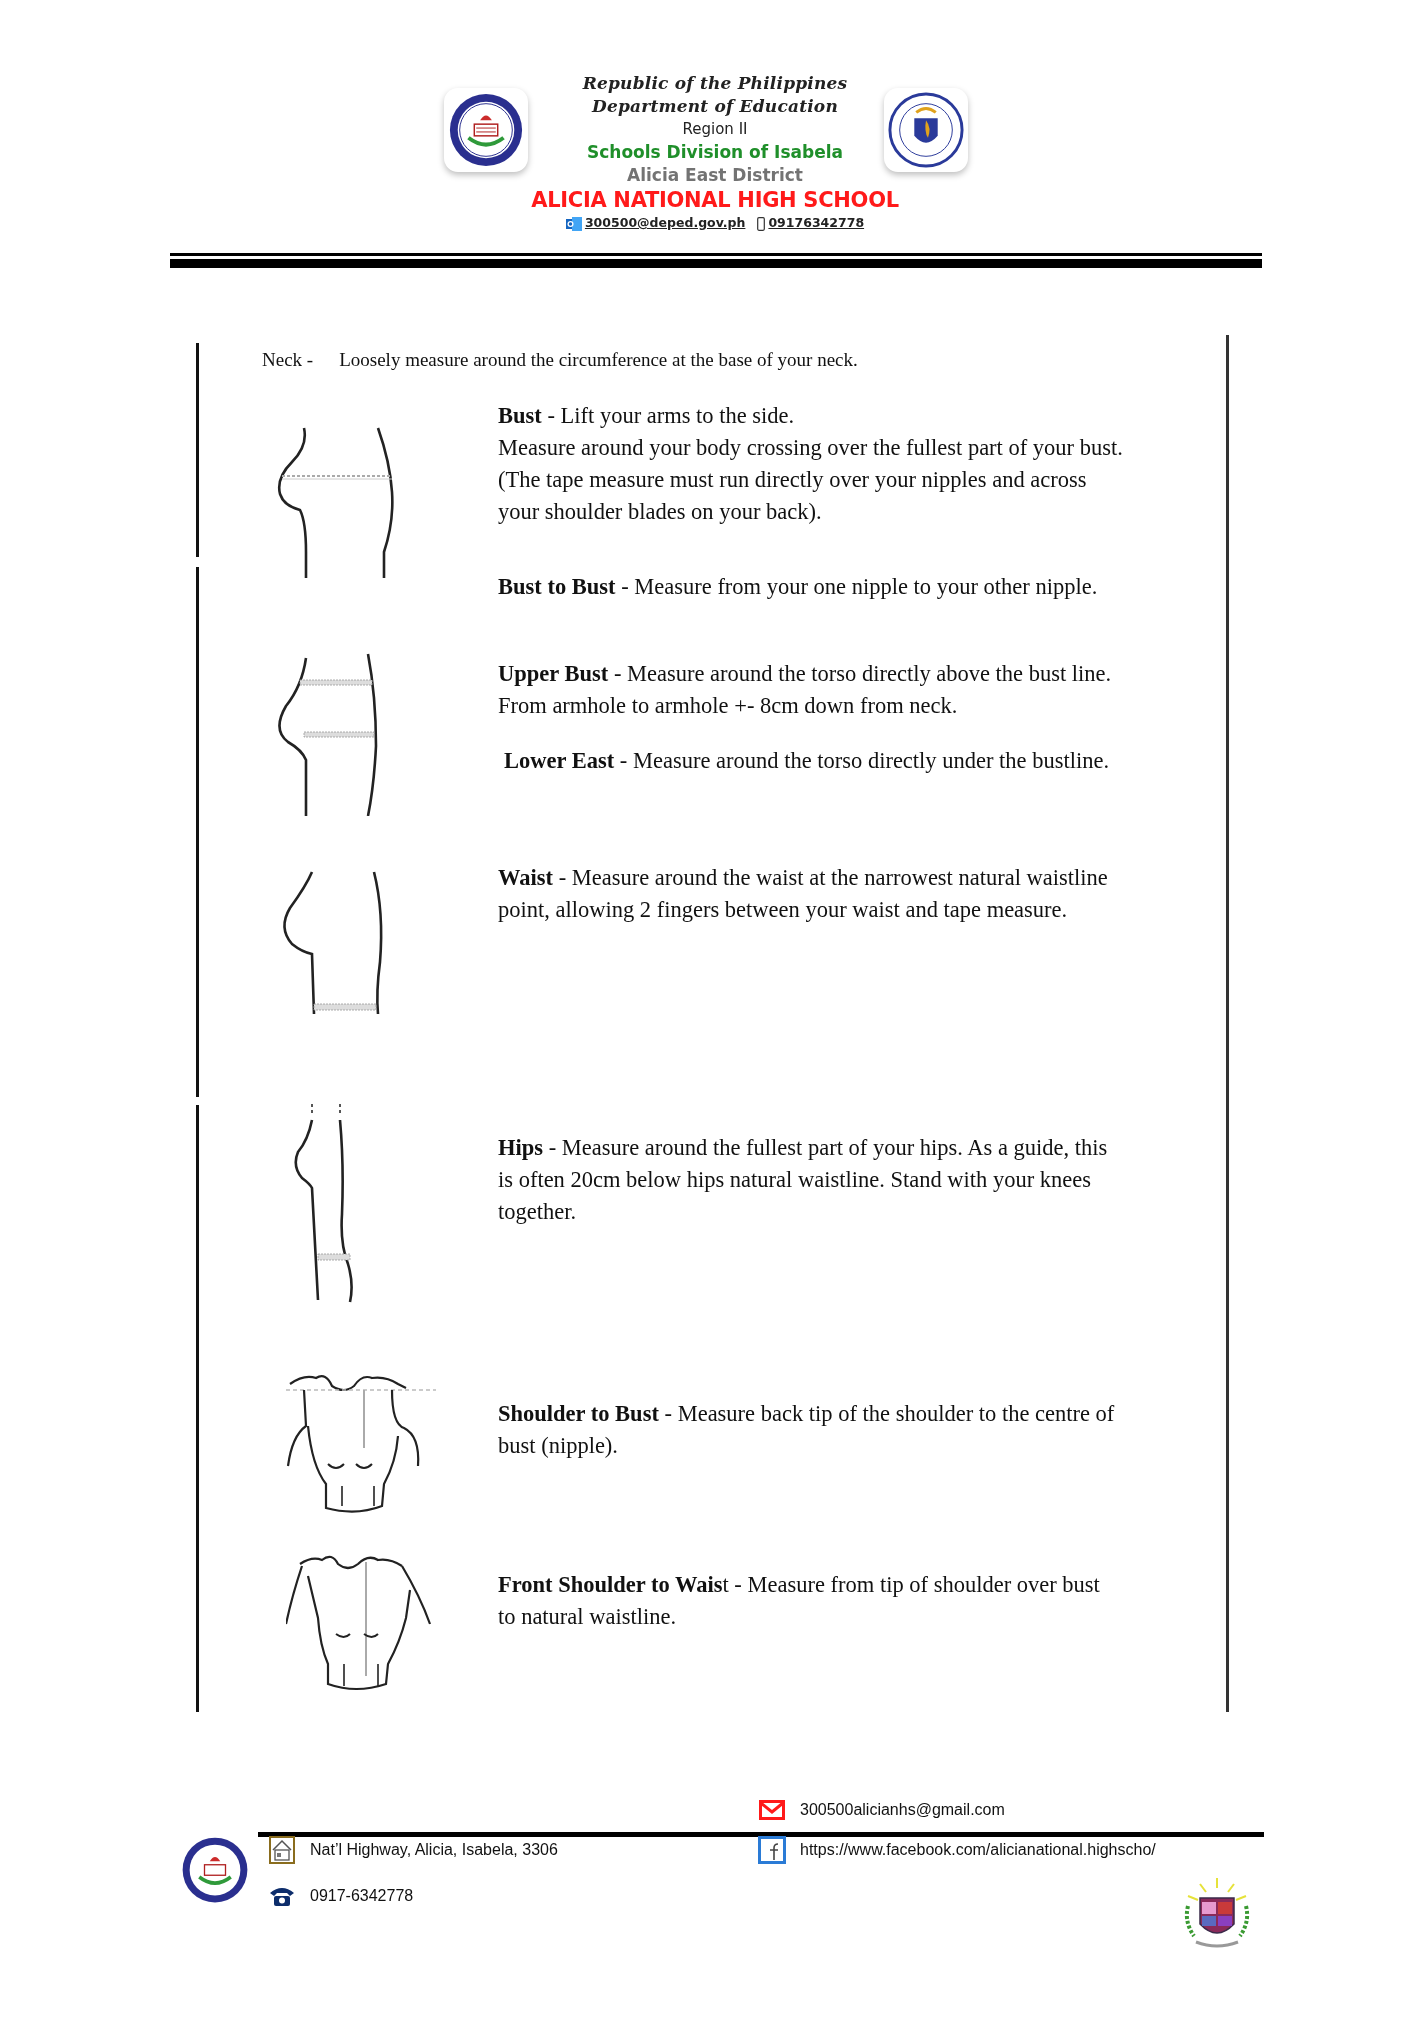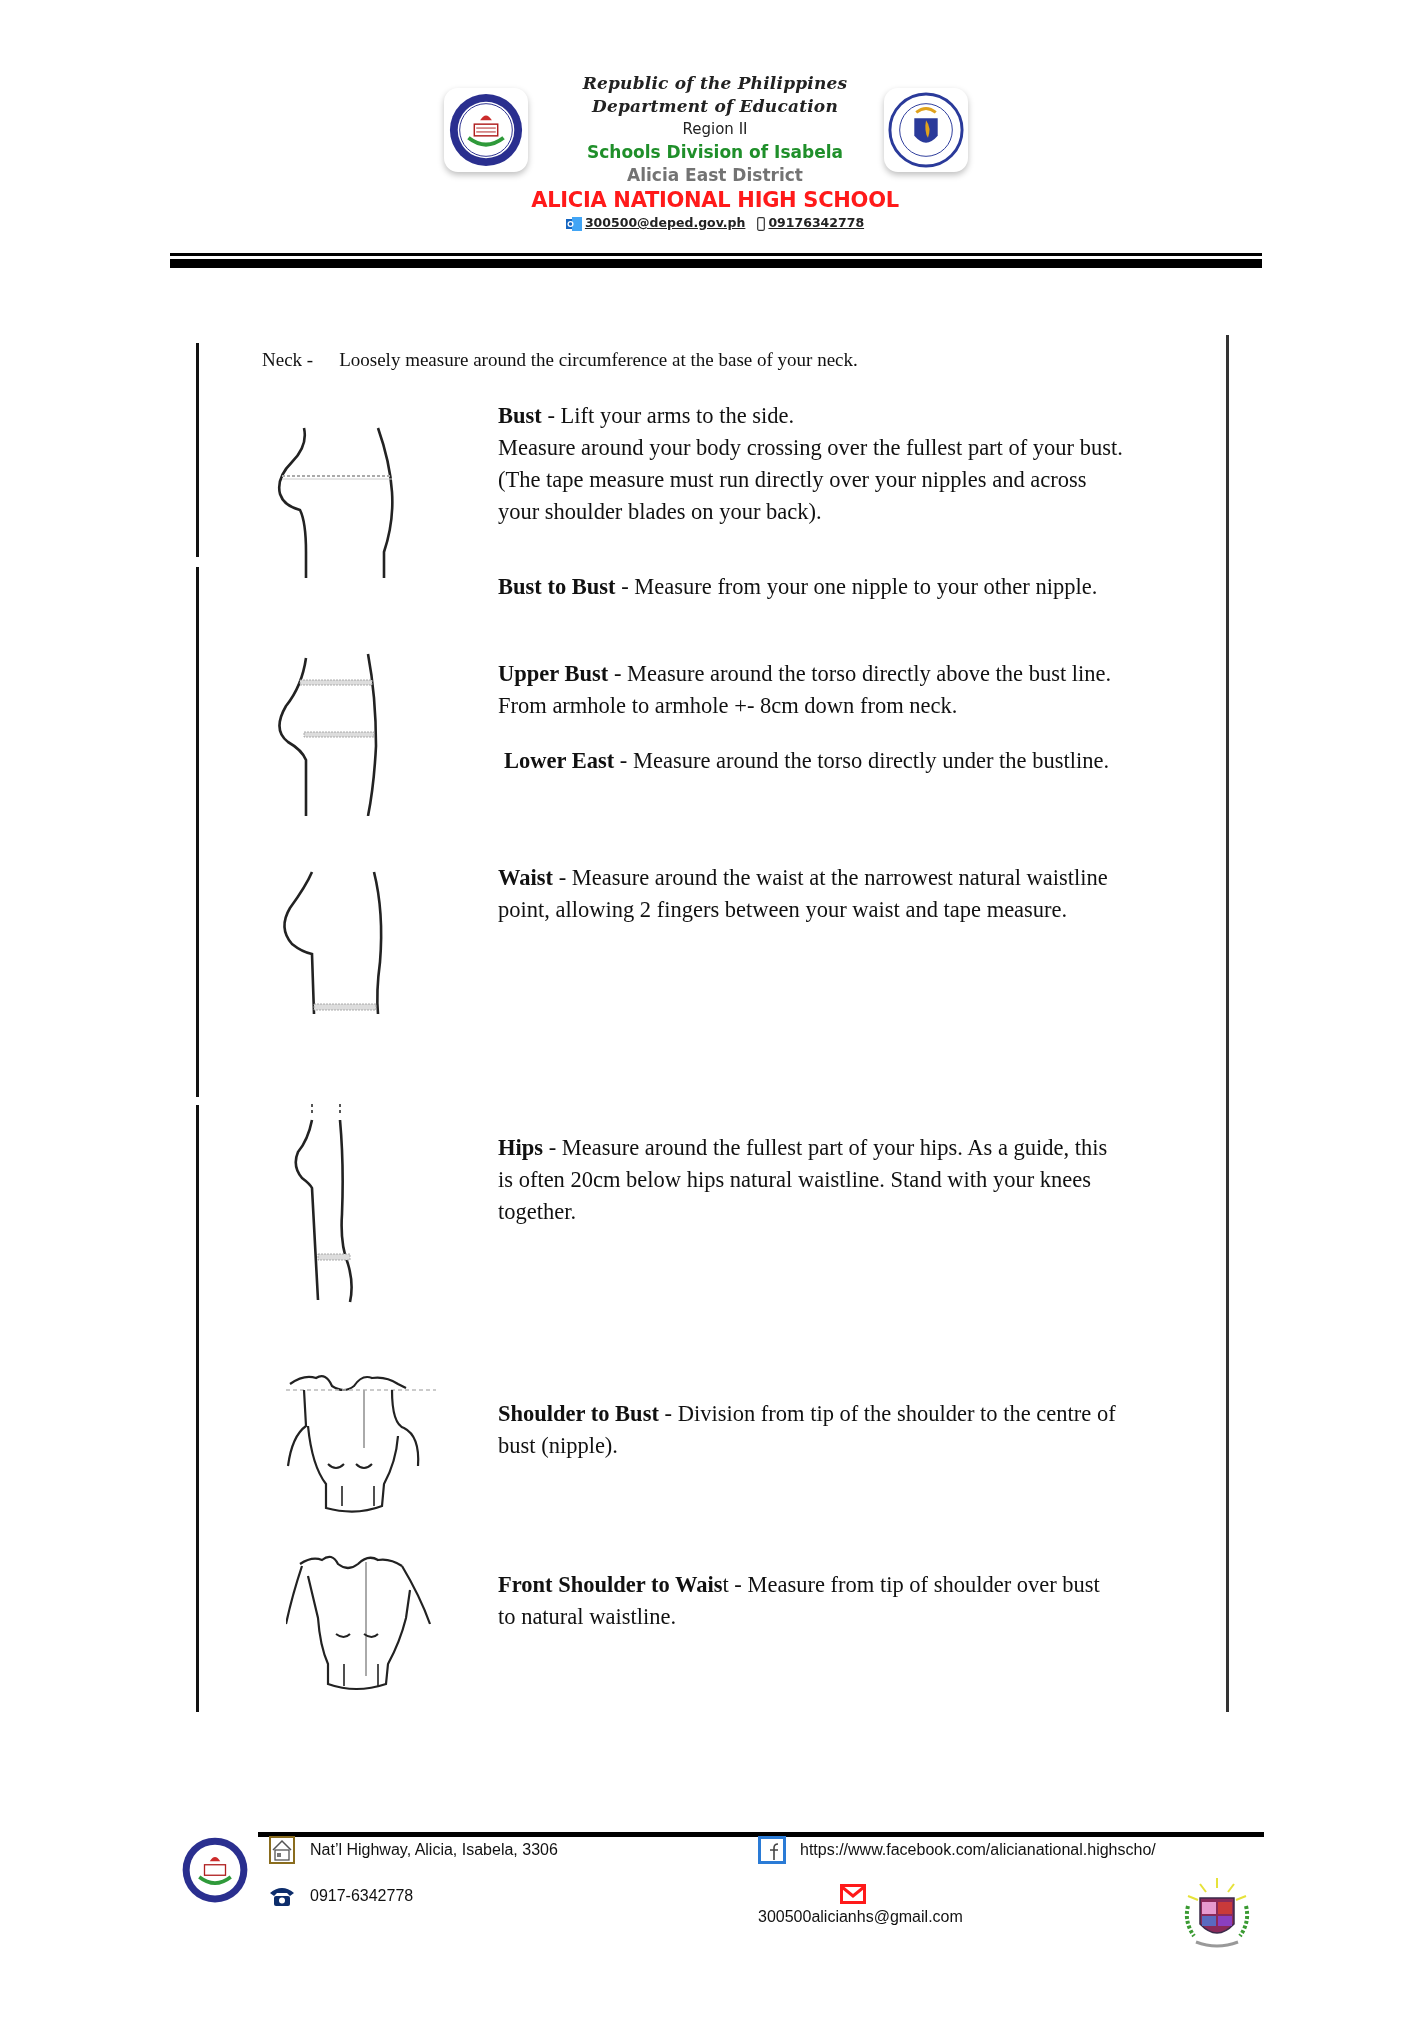--- a/index.html
+++ b/index.html
@@ -203,7 +203,7 @@
 </div>
 
 <div class="entry" style="top:1398px;">
-  <div><b>Shoulder to Bust</b><span> - Division from tip of the shoulder to the centre of</span></div>
+  <div><b>Shoulder to Bust</b><span> - Measure back tip of the shoulder to the centre of</span></div>
   <div>bust (nipple).</div>
 </div>
 

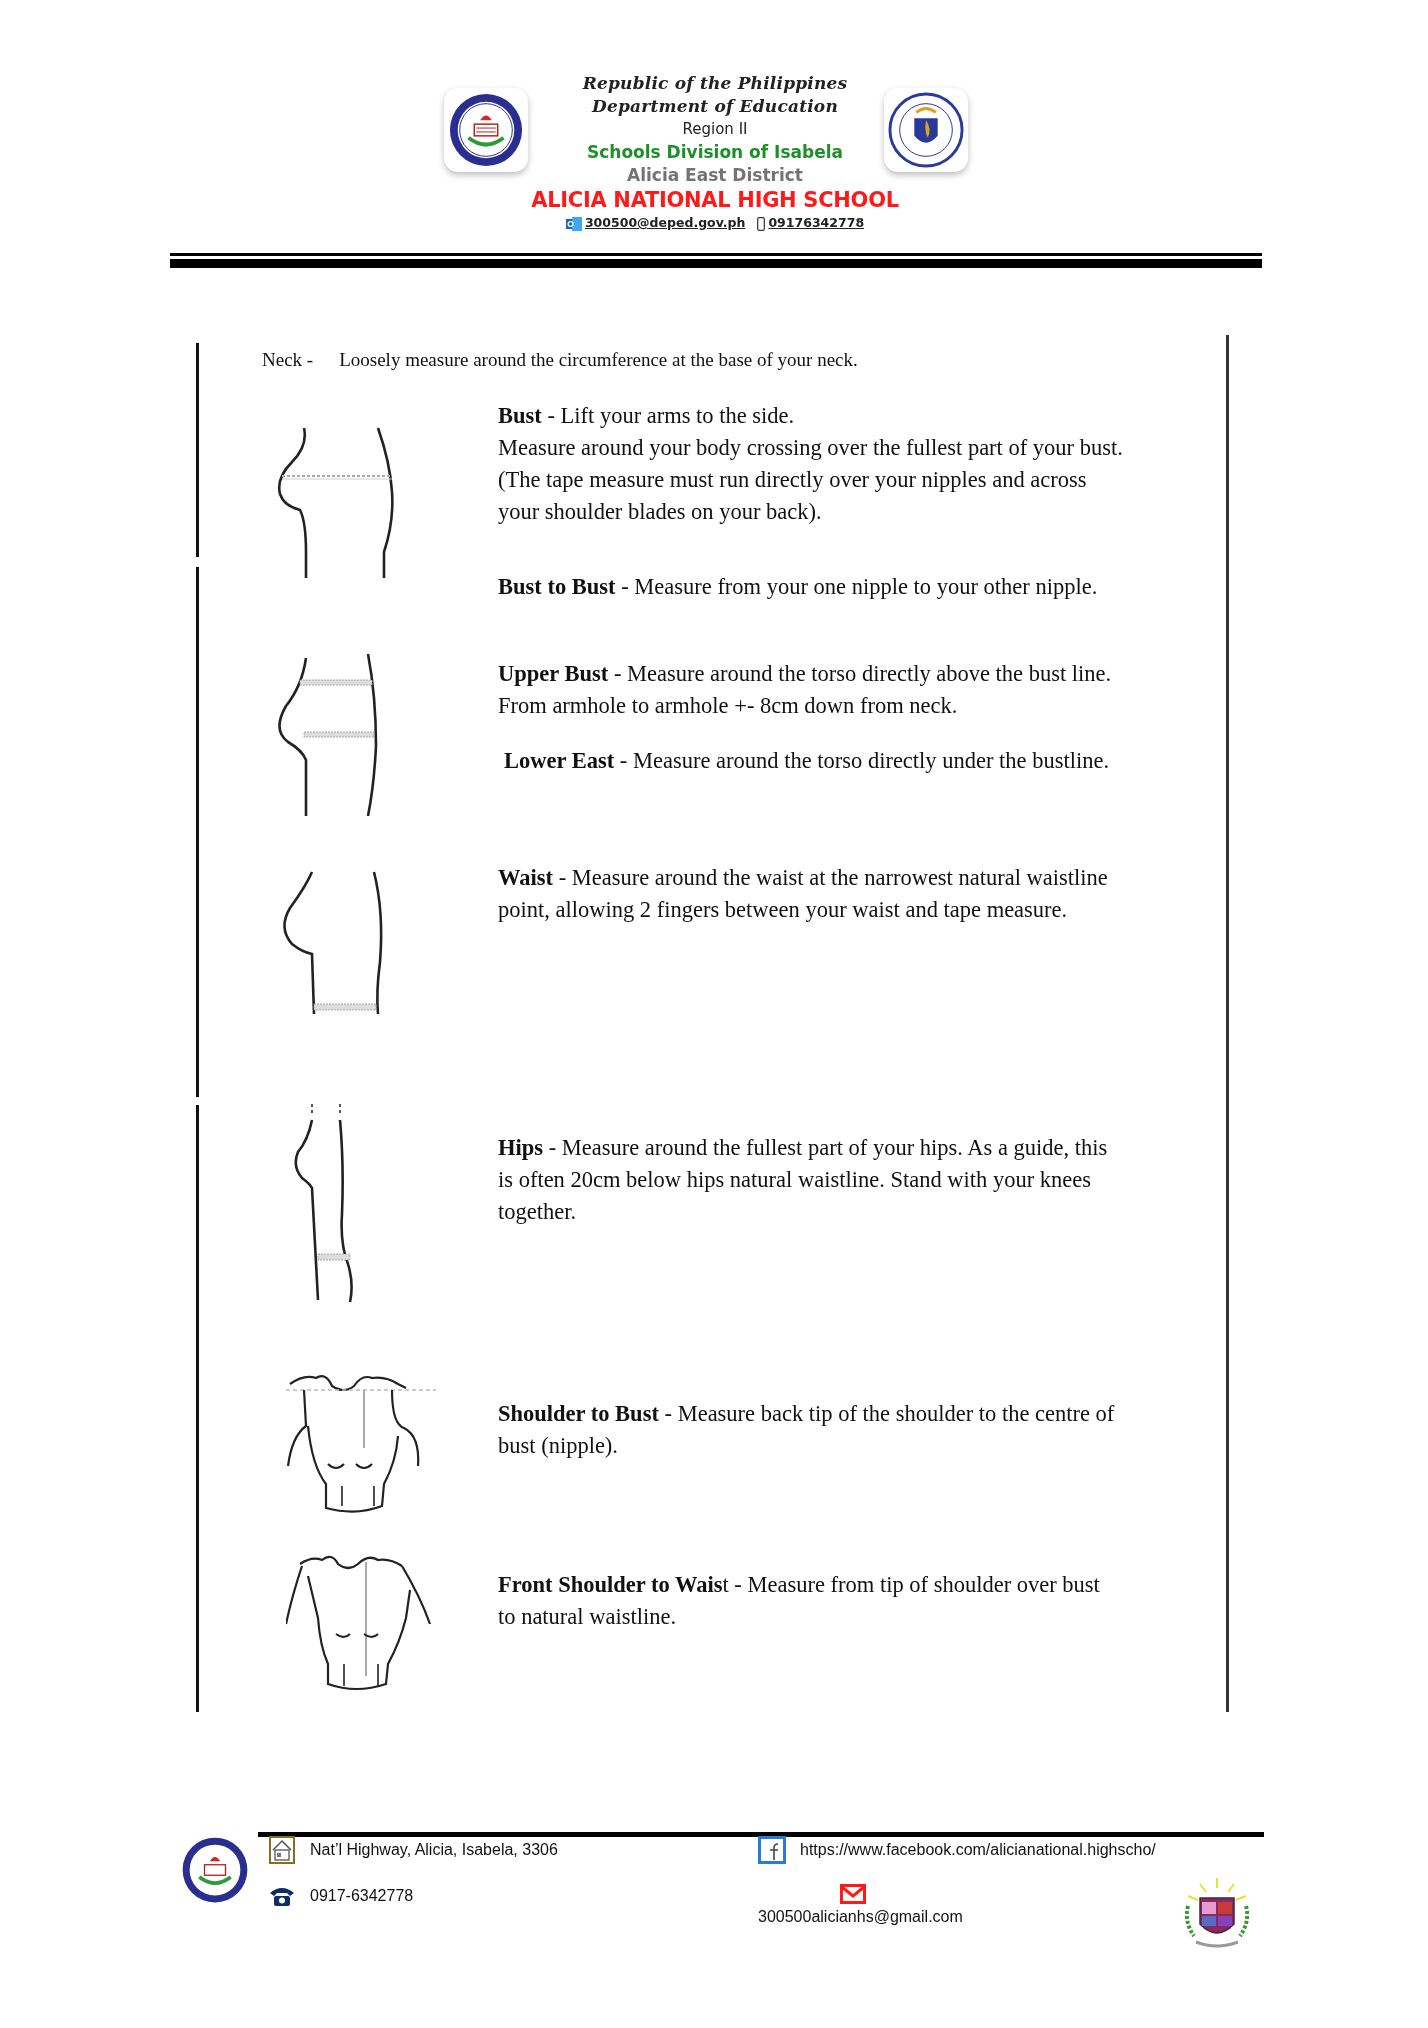--- a/index.html
+++ b/index.html
@@ -259,7 +259,7 @@
   <span>https://www.facebook.com/alicianational.highscho/</span>
 </div>
 
-<div class="foot-item" style="left:758px; top:1880px;flex-direction:column;">
+<div class="foot-item" style="left:758px; top:1796px;">
   <span class="ic">
     <svg width="26" height="20" viewBox="0 0 26 20">
       <rect x="1.5" y="1.5" width="23" height="17" fill="#fff" stroke="#ff1a1a" stroke-width="3"></rect>

